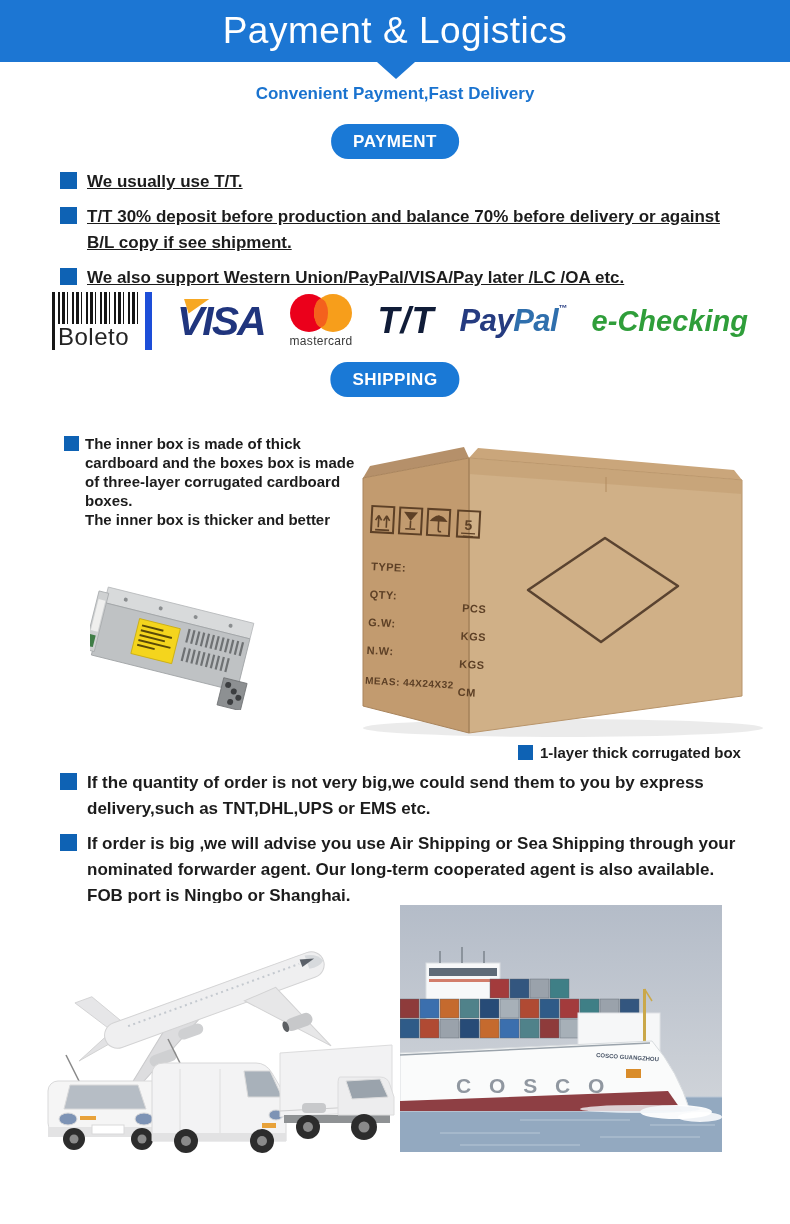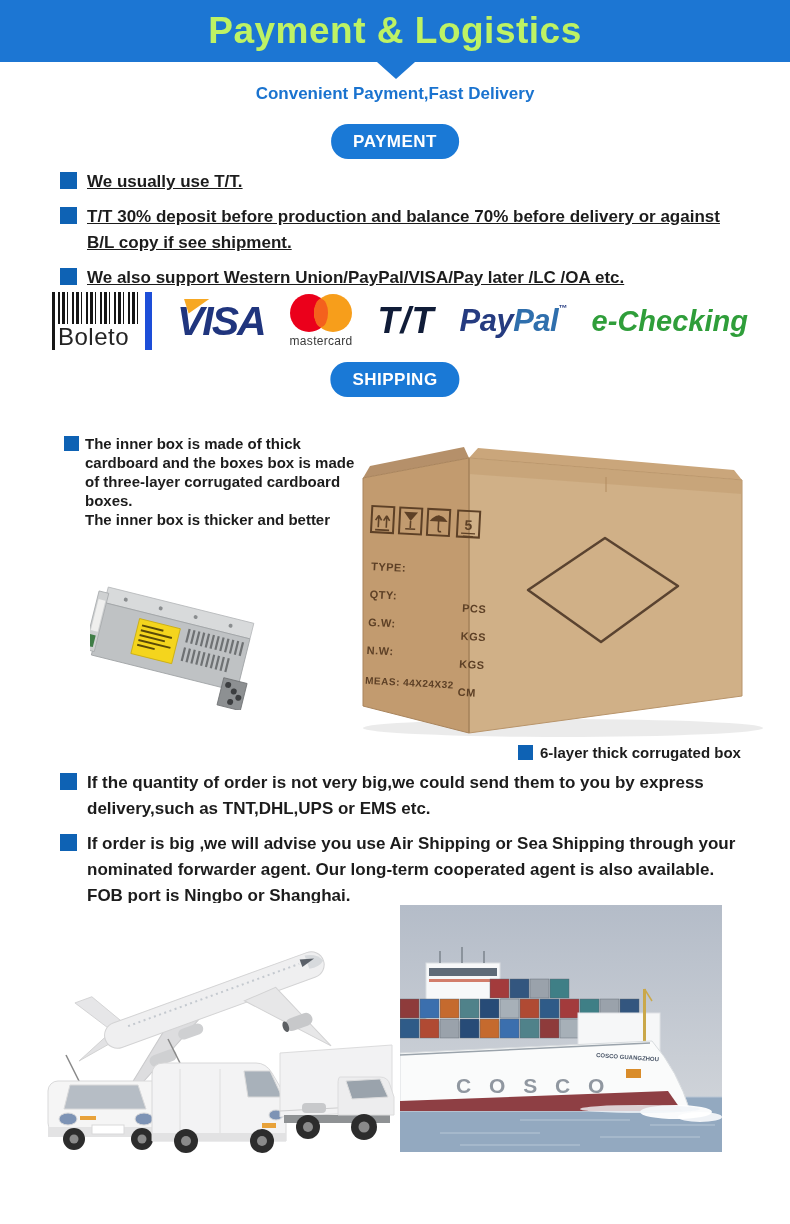--- a/index.html
+++ b/index.html
@@ -16,7 +16,7 @@
 
   .hdr{position:absolute;left:0;top:0;width:790px;height:62px;background:var(--header_bg);
        display:flex;align-items:center;justify-content:center;}
-  .hdr h1{color:#bef264;font-size:37px;font-weight:bold;letter-spacing:0.5px;}
+  .hdr h1{color:#ffffff;font-size:37px;font-weight:normal;letter-spacing:0.5px;}
   .hdr-notch{position:absolute;left:377px;top:62px;width:0;height:0;
        border-left:19px solid transparent;border-right:19px solid transparent;
        border-top:17px solid var(--header_bg);}

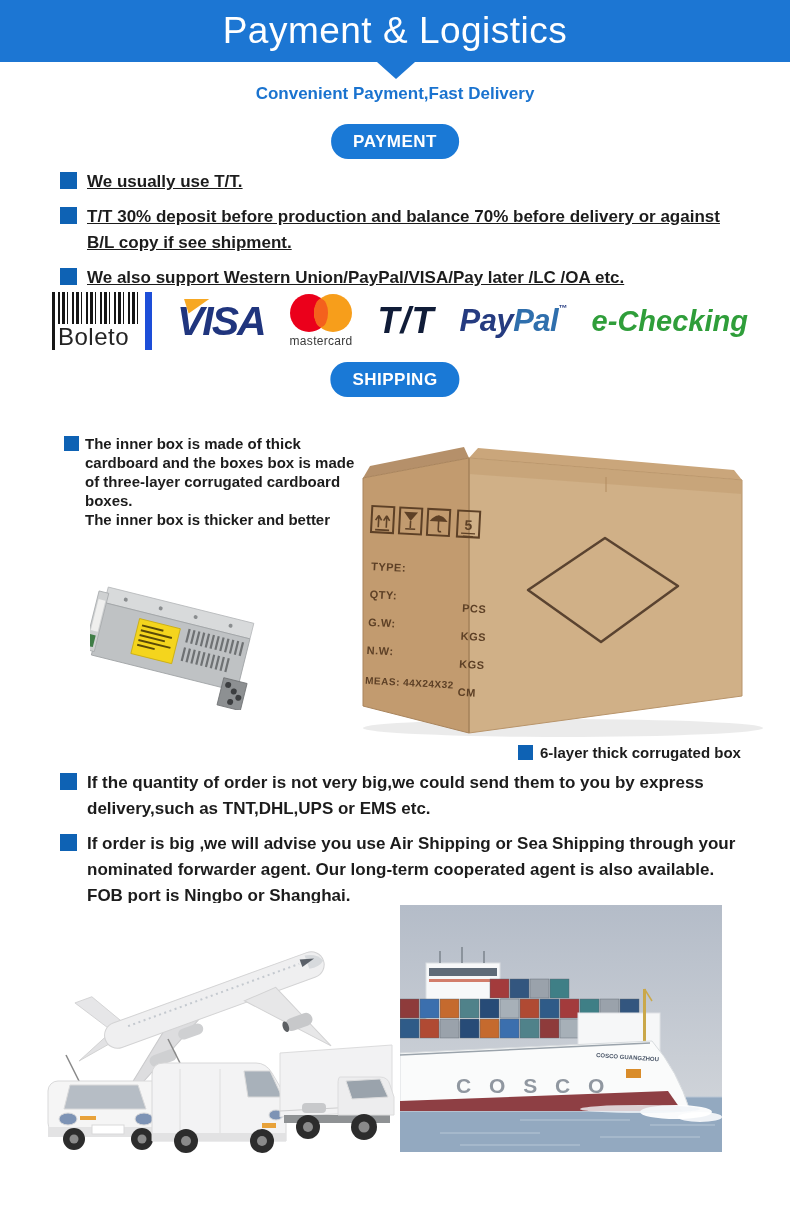--- a/index.html
+++ b/index.html
@@ -232,7 +232,7 @@
 
   <div class="caption">
     <span class="sq"></span>
-    <p>6-layer thick corrugated box</p>
+    <p>1-layer thick corrugated box</p>
   </div>
 
   <ul class="bullets s">

